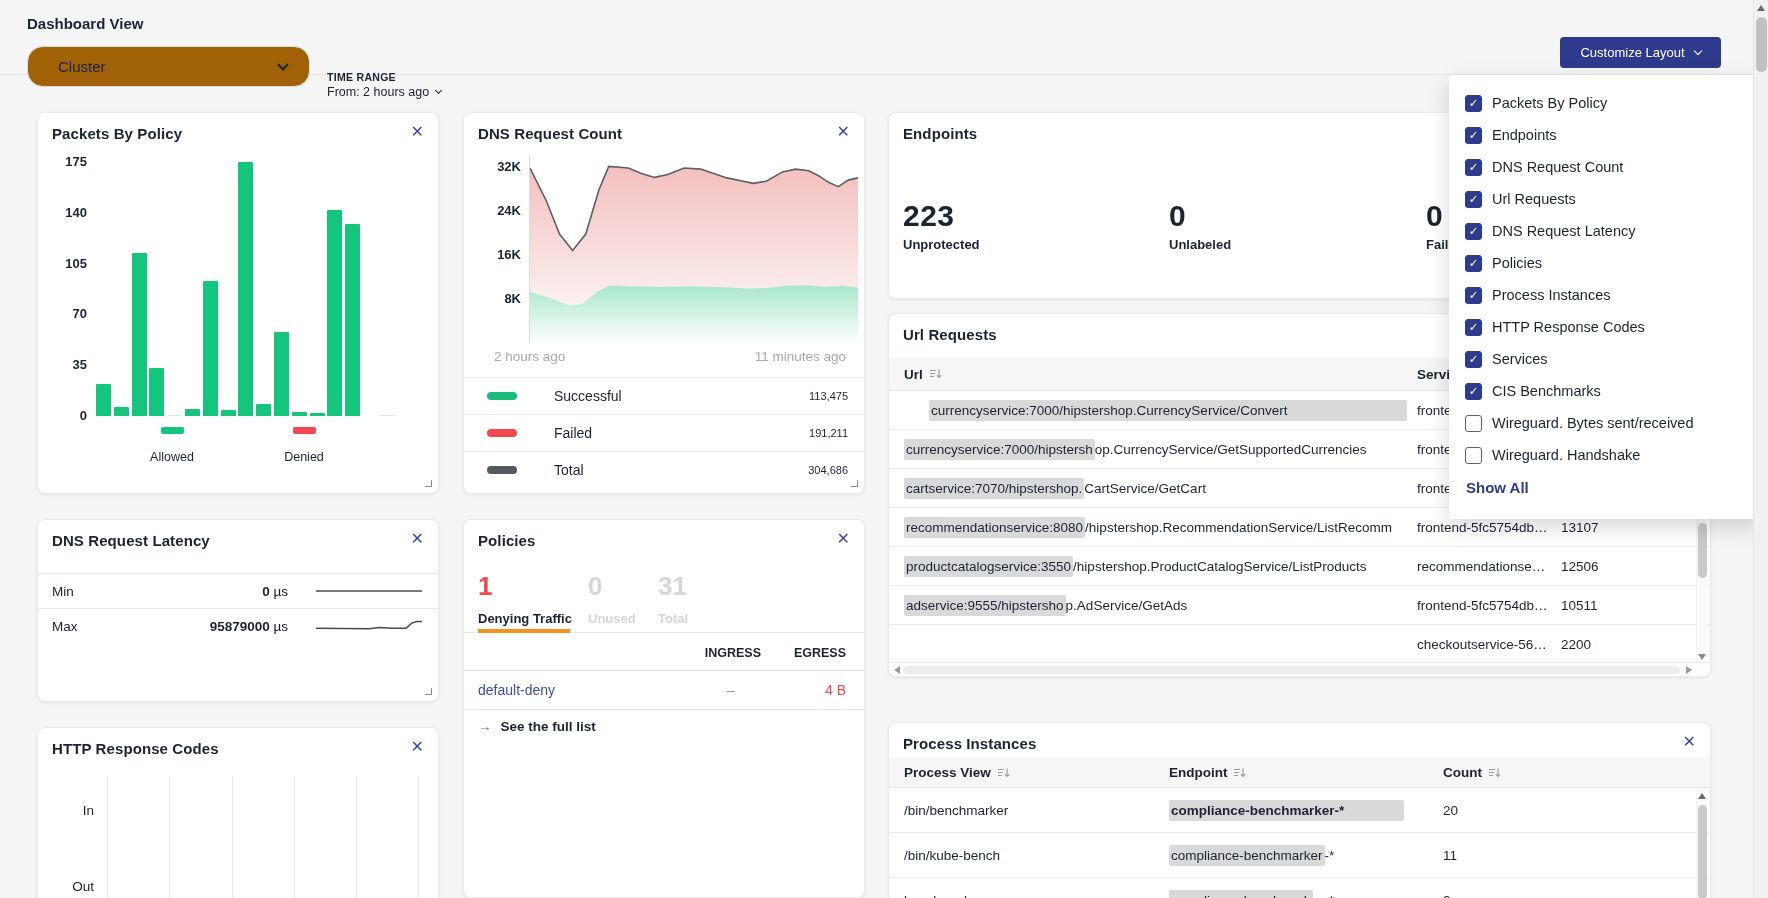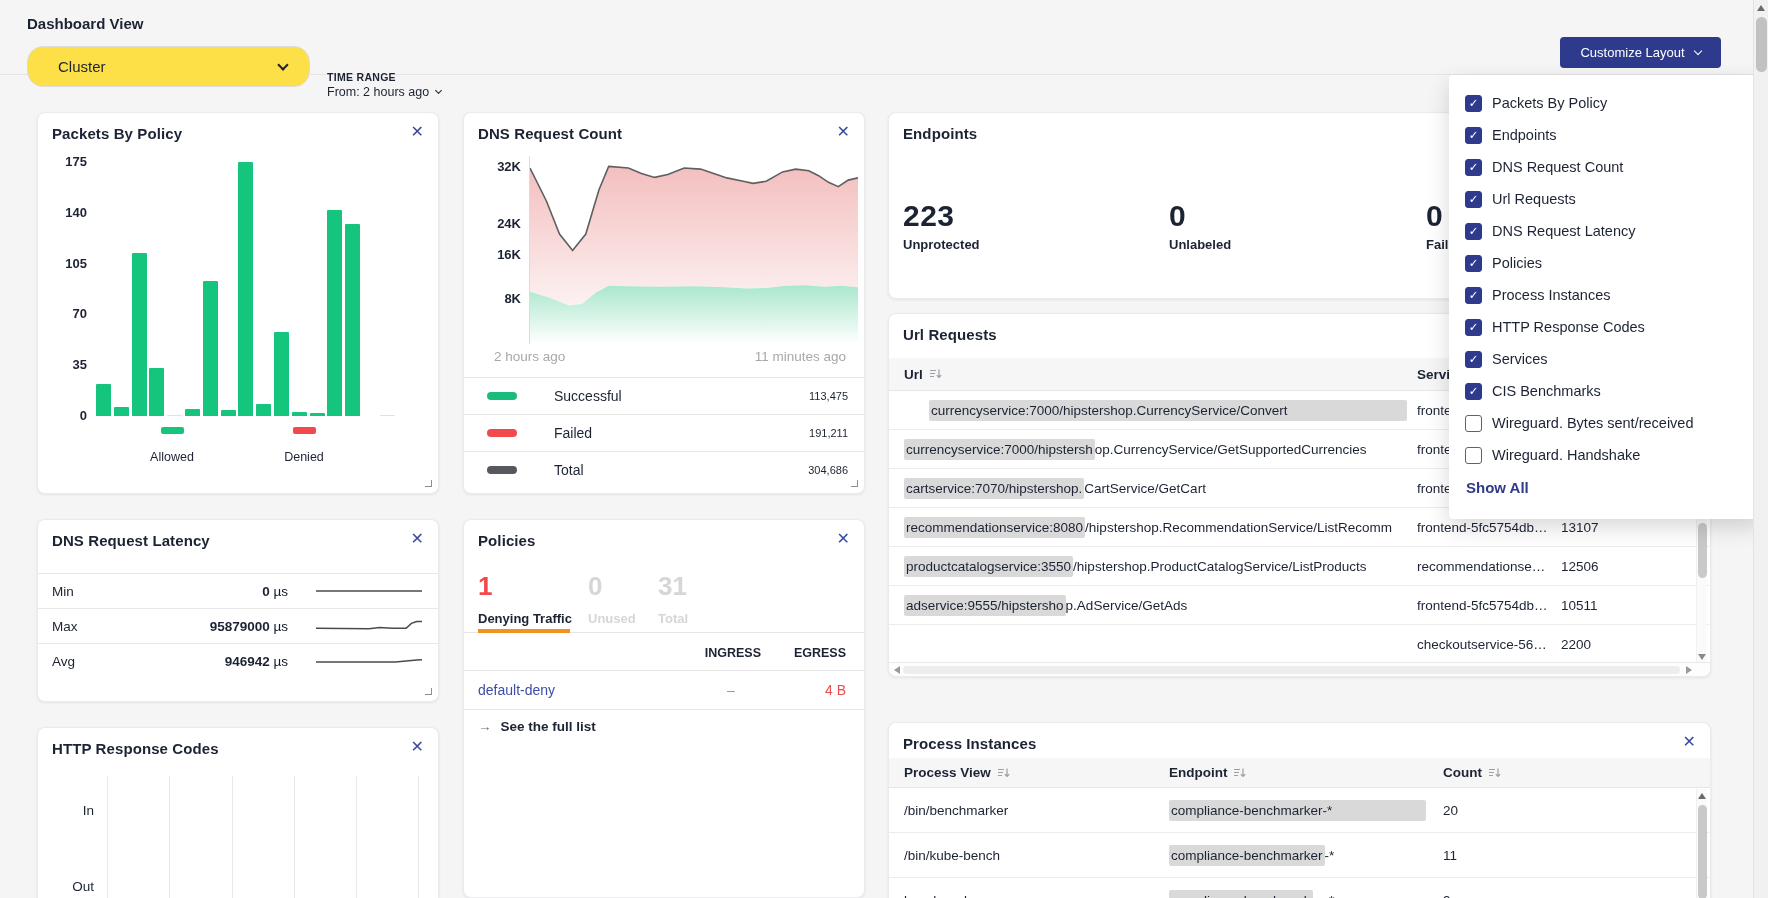--- a/index.html
+++ b/index.html
@@ -7,7 +7,7 @@
   #app{position:relative;width:1768px;height:898px;background:#f5f5f6;overflow:hidden;color:#1c2333;}
   .hdr-line{position:absolute;left:0;top:74px;width:1753px;border-top:1px solid #e4e4e6;}
   .page-title{position:absolute;left:27px;top:15px;font-size:15px;font-weight:700;}
-  .view-select{position:absolute;left:27px;top:46px;width:283px;height:41px;background:#fde047;border:1px solid #dcdcdc;border-radius:16px;display:flex;align-items:center;padding:0 22px 0 30px;cursor:pointer;}
+  .view-select{position:absolute;left:27px;top:46px;width:283px;height:41px;background:#a16207;border:1px solid #dcdcdc;border-radius:16px;display:flex;align-items:center;padding:0 22px 0 30px;cursor:pointer;}
   .view-select .val{font-size:15px;font-weight:500;}
   .chev{display:inline-block;width:8px;height:8px;border-right:2px solid currentColor;border-bottom:2px solid currentColor;transform:rotate(45deg);}
   .view-select .chev{margin-left:auto;margin-top:-4px;}

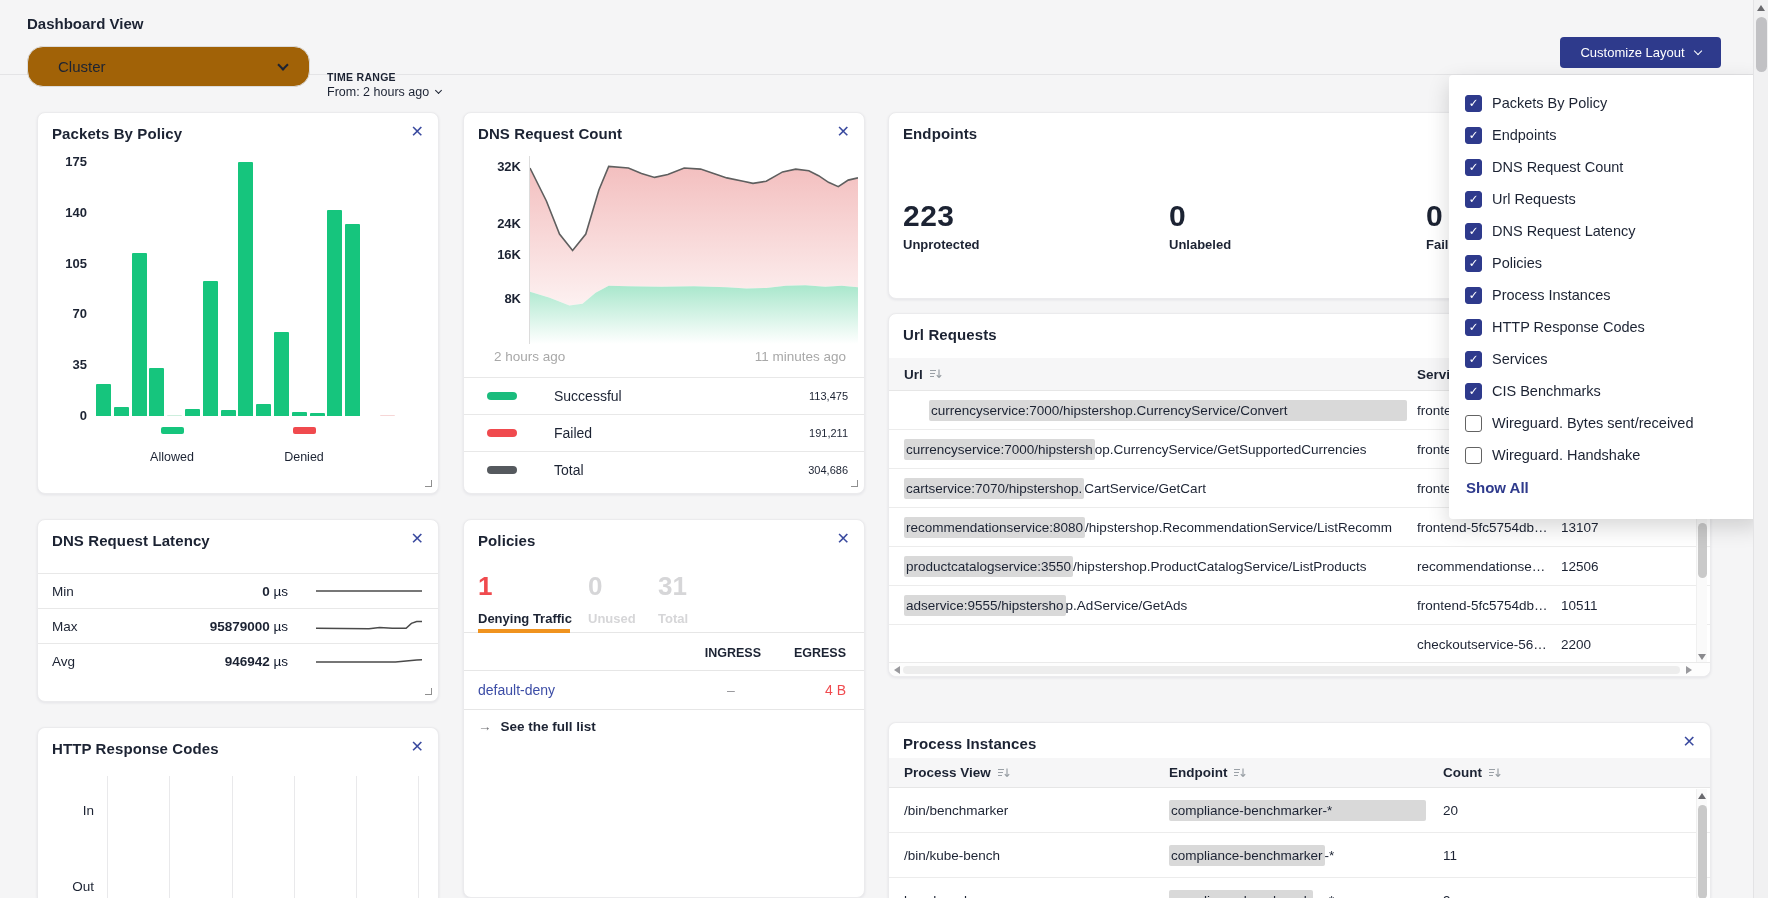--- a/index.html
+++ b/index.html
@@ -175,7 +175,7 @@
     <div class="dns-ylab">
         <span style="top: 178px;">8K</span>
         <span style="top: 134px;">16K</span>
-        <span style="top: 90px; margin-top: 13px;">24K</span>
+        <span style="top: 90px;">24K</span>
         <span style="top: 46px;">32K</span>
       </div>
     <div class="dns-axis"></div>

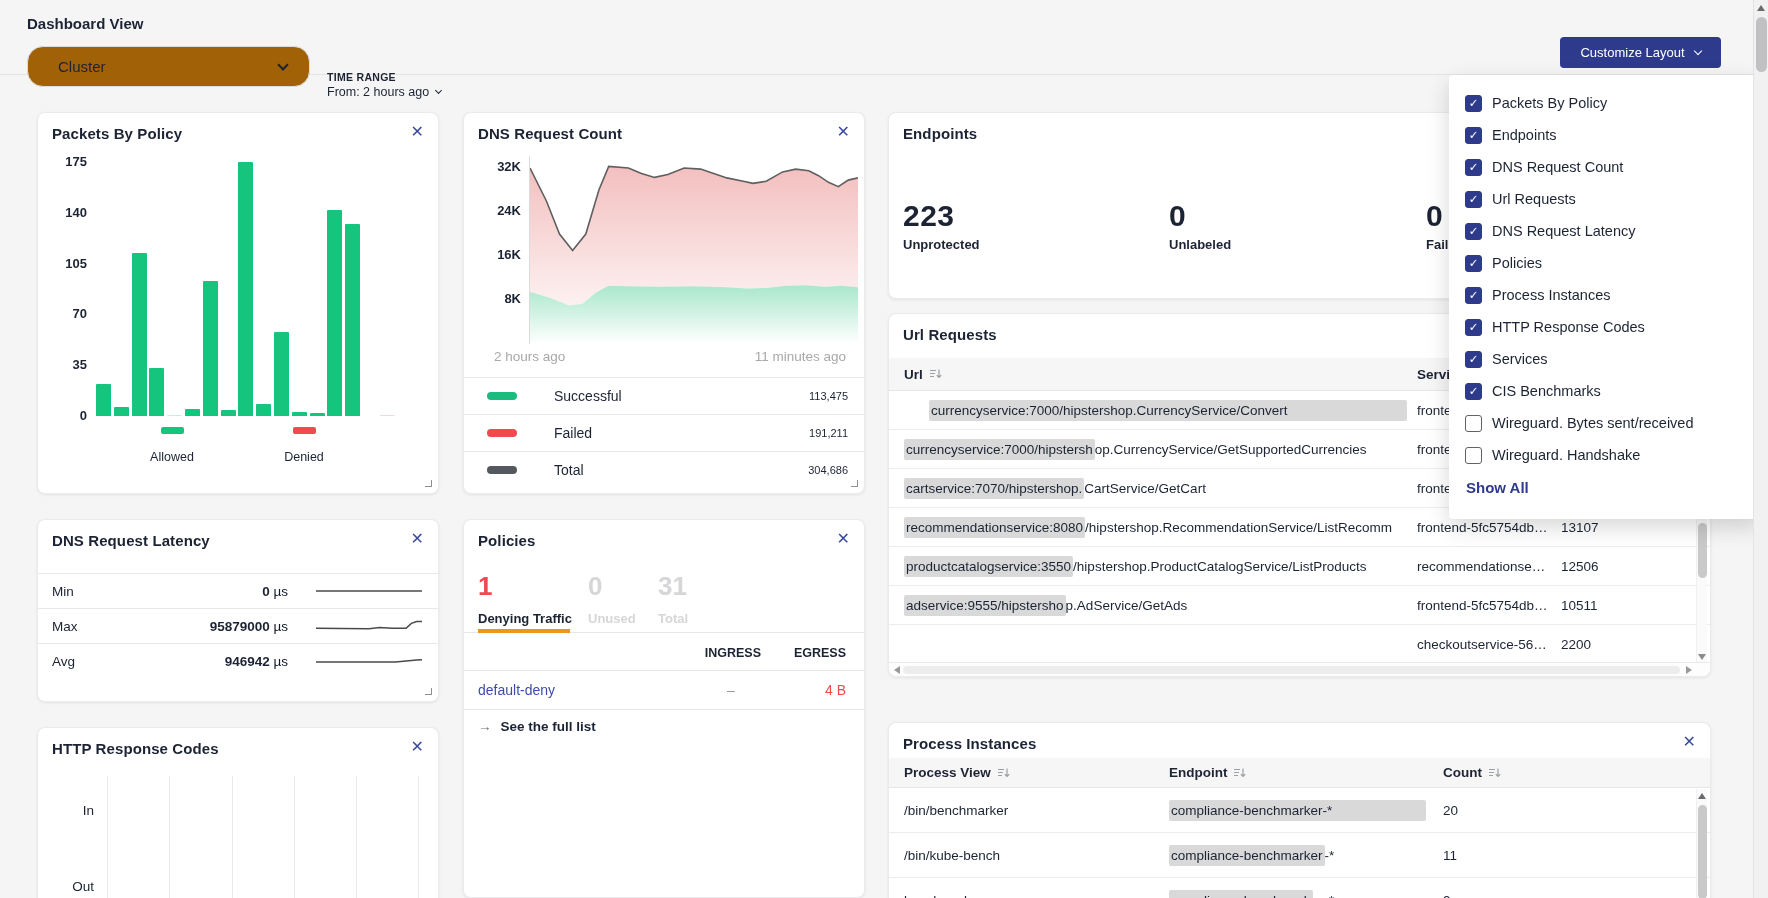--- a/index.html
+++ b/index.html
@@ -330,13 +330,6 @@
           <polyline points="0.0,12.0 50.0,12.4 60.0,11.4 72.0,12.0 85.0,12.0 90.0,7.6 95.0,6.0 100.0,6.0" fill="none" stroke="#4a4a4a" stroke-width="1.5" vector-effect="non-scaling-stroke"></polyline>
         </svg>
     </div>
-    <div class="lat-row" style="top:123px;">
-      <span class="lat-label">Avg</span>
-      <span class="lat-val"><b>946942</b> <span class="unit">µs</span></span>
-      <svg class="spark" viewBox="0 0 100 20" preserveAspectRatio="none">
-          <polyline points="0.0,11.0 75.0,11.0 85.0,10.0 95.0,9.0 100.0,8.8" fill="none" stroke="#4a4a4a" stroke-width="1.5" vector-effect="non-scaling-stroke"></polyline>
-        </svg>
-    </div>
     <div class="rsz"></div>
   </div>
 

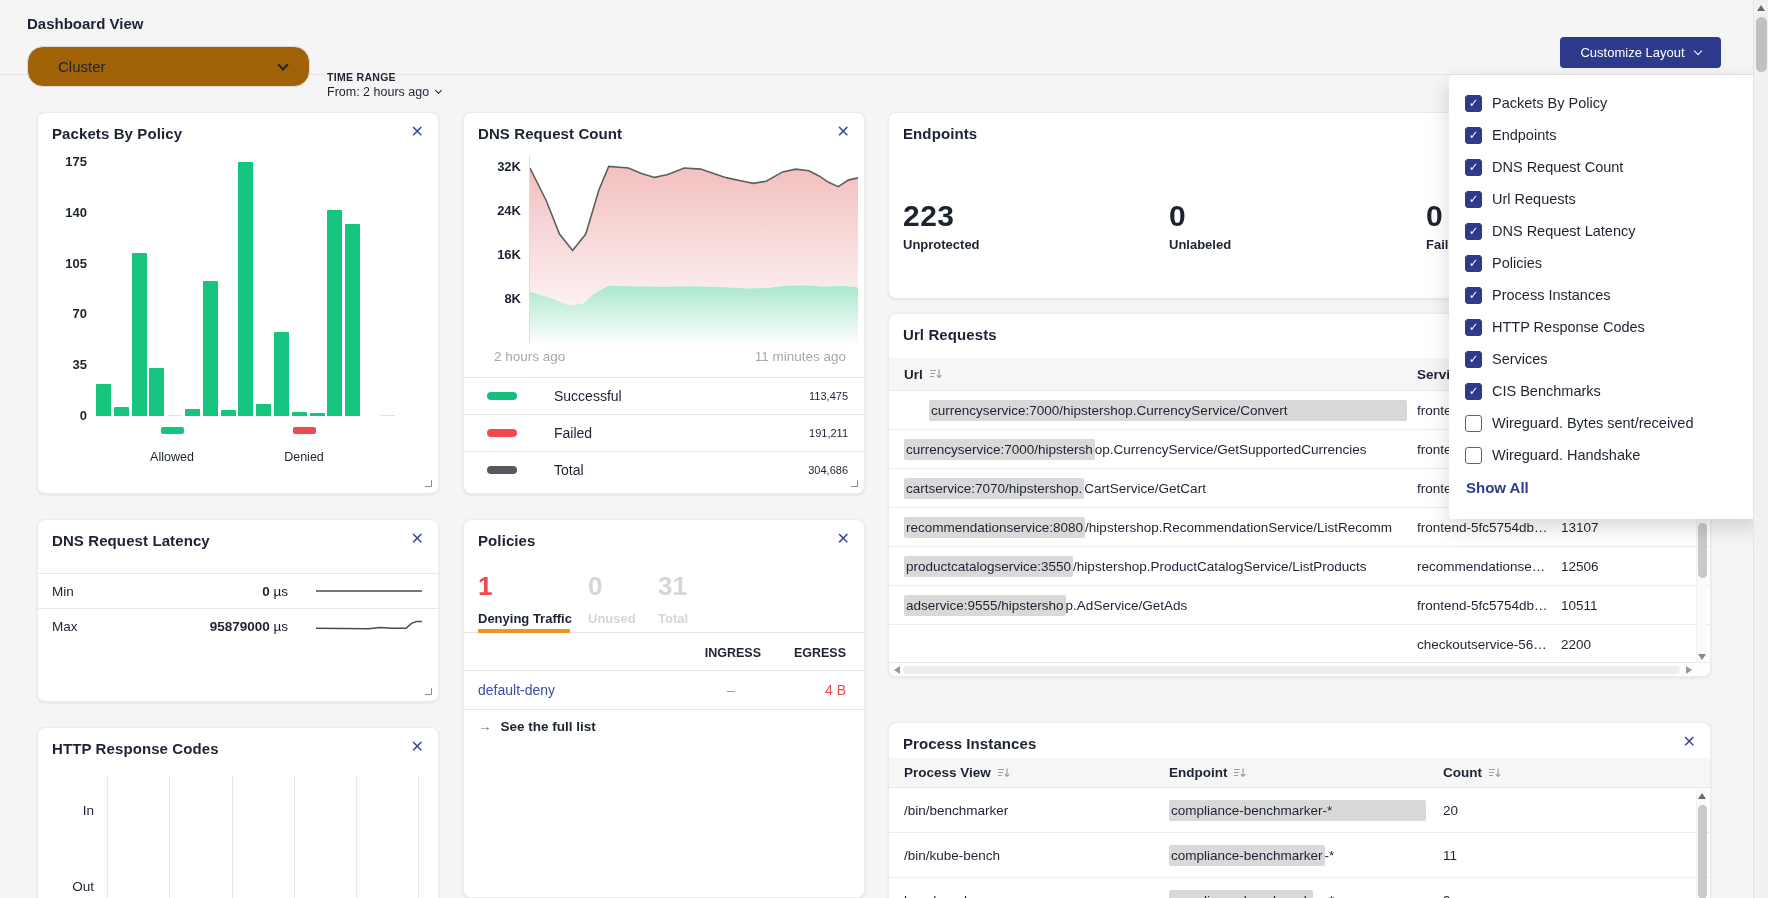--- a/index.html
+++ b/index.html
@@ -406,7 +406,7 @@
         <div class="t-row" style="height: 45px;">
           <div class="cell" style="left: 15px;">/bin/benchmarker</div>
           <div class="cell" style="left: 280px;">
-            <span class="chip" style="padding-right: 94px;">compliance-benchmarker-*</span>
+            <span class="chip" style="padding-right: 60px; font-weight: bold;">compliance-benchmarker-*</span>
             <span></span>
           </div>
           <div class="cell" style="left: 554px;">20</div>

